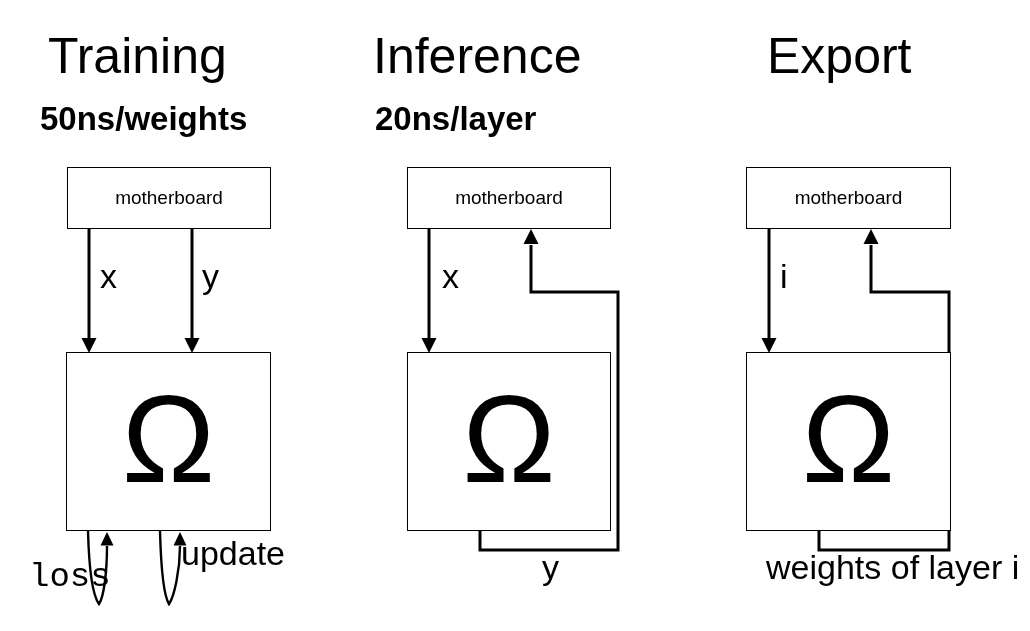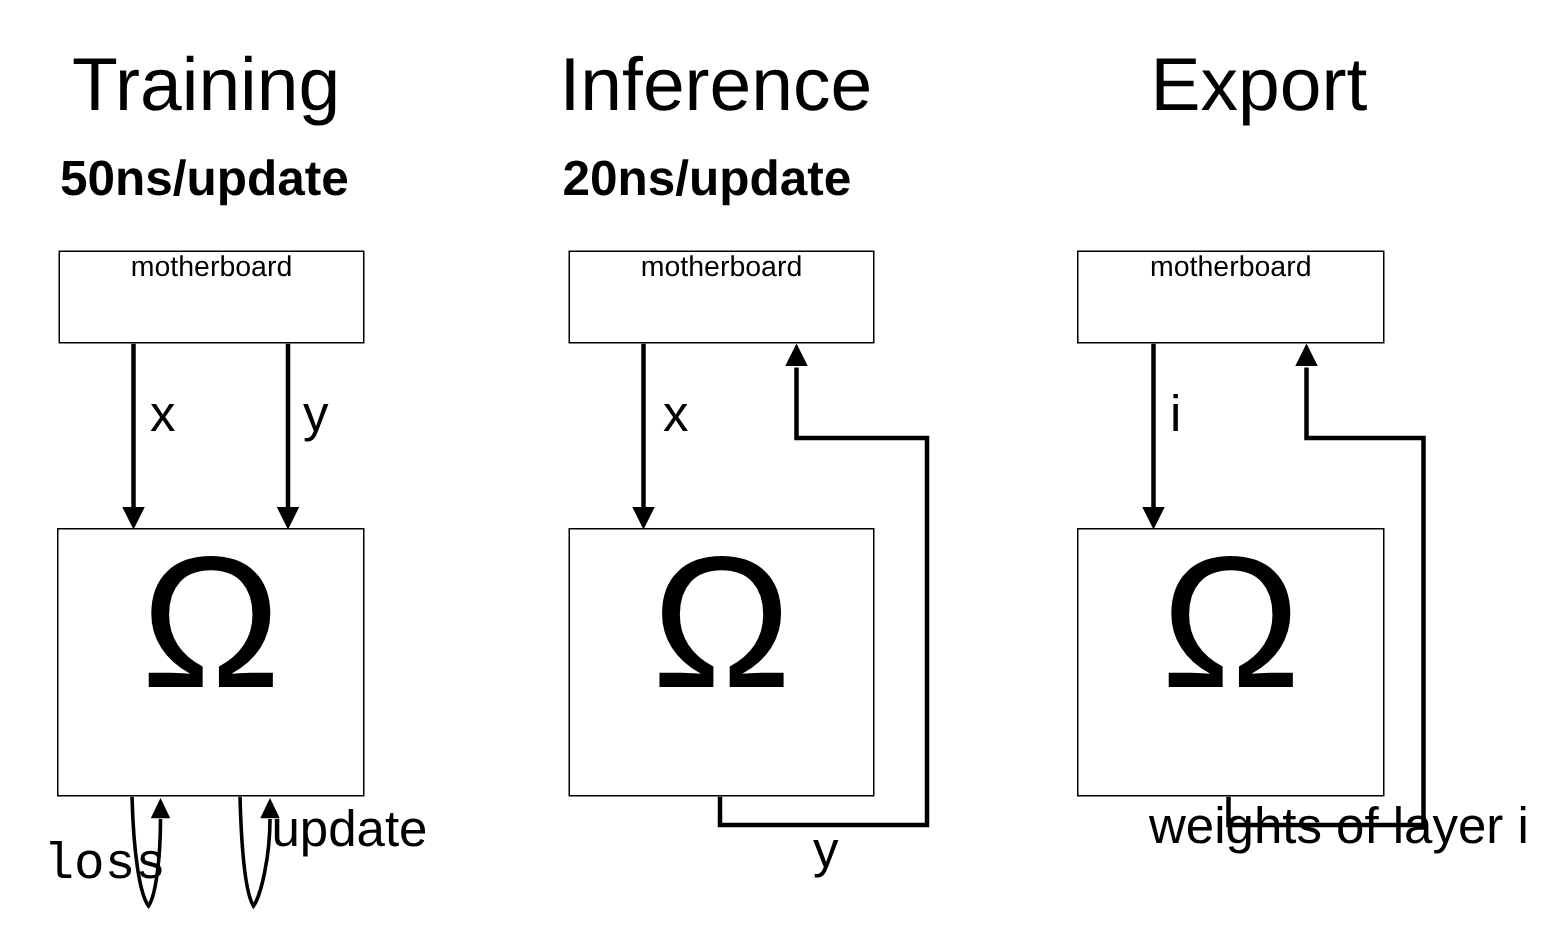--- a/index.html
+++ b/index.html
@@ -102,7 +102,7 @@
 
   <section>
     <div class="title" style="left:48px">Training</div>
-    <div class="subtitle" style="left:40px">50ns/update</div>
+    <div class="subtitle" style="left:40px">50ns/weights</div>
     <div class="box mb-box" style="left:39px; top:167px; width:204px; height:62px;">
       <span>motherboard</span>
     </div>

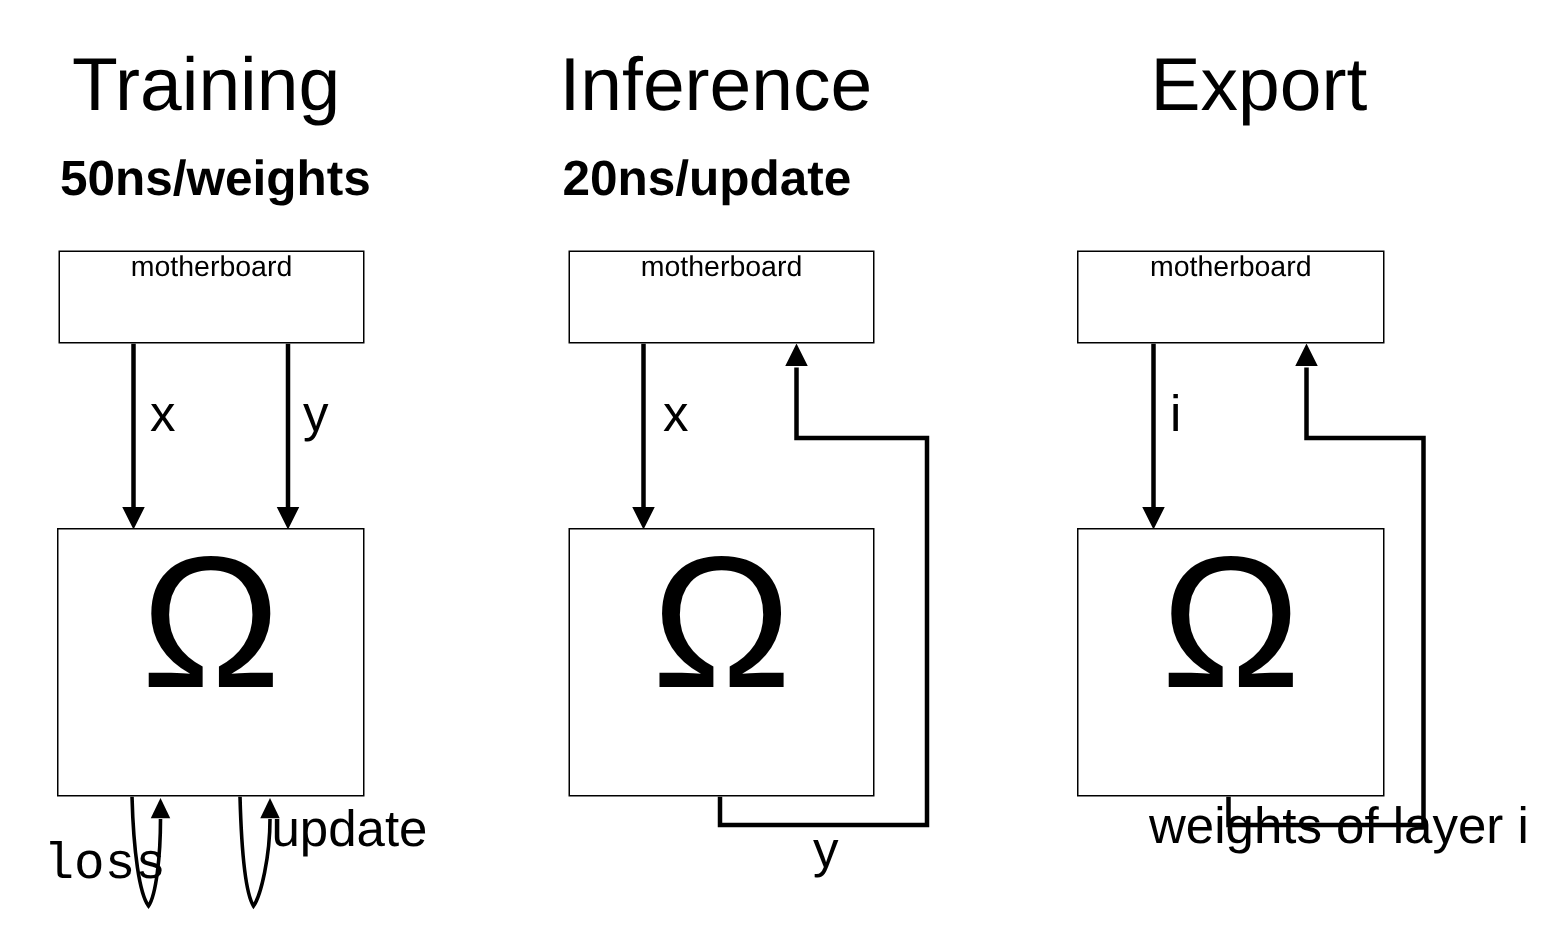--- a/index.html
+++ b/index.html
@@ -117,7 +117,7 @@
 
   <section>
     <div class="title" style="left:373px">Inference</div>
-    <div class="subtitle" style="left:375px">20ns/update</div>
+    <div class="subtitle" style="left:375px">20ns/layer</div>
     <div class="box mb-box" style="left:379px; top:167px; width:204px; height:62px;">
       <span>motherboard</span>
     </div>

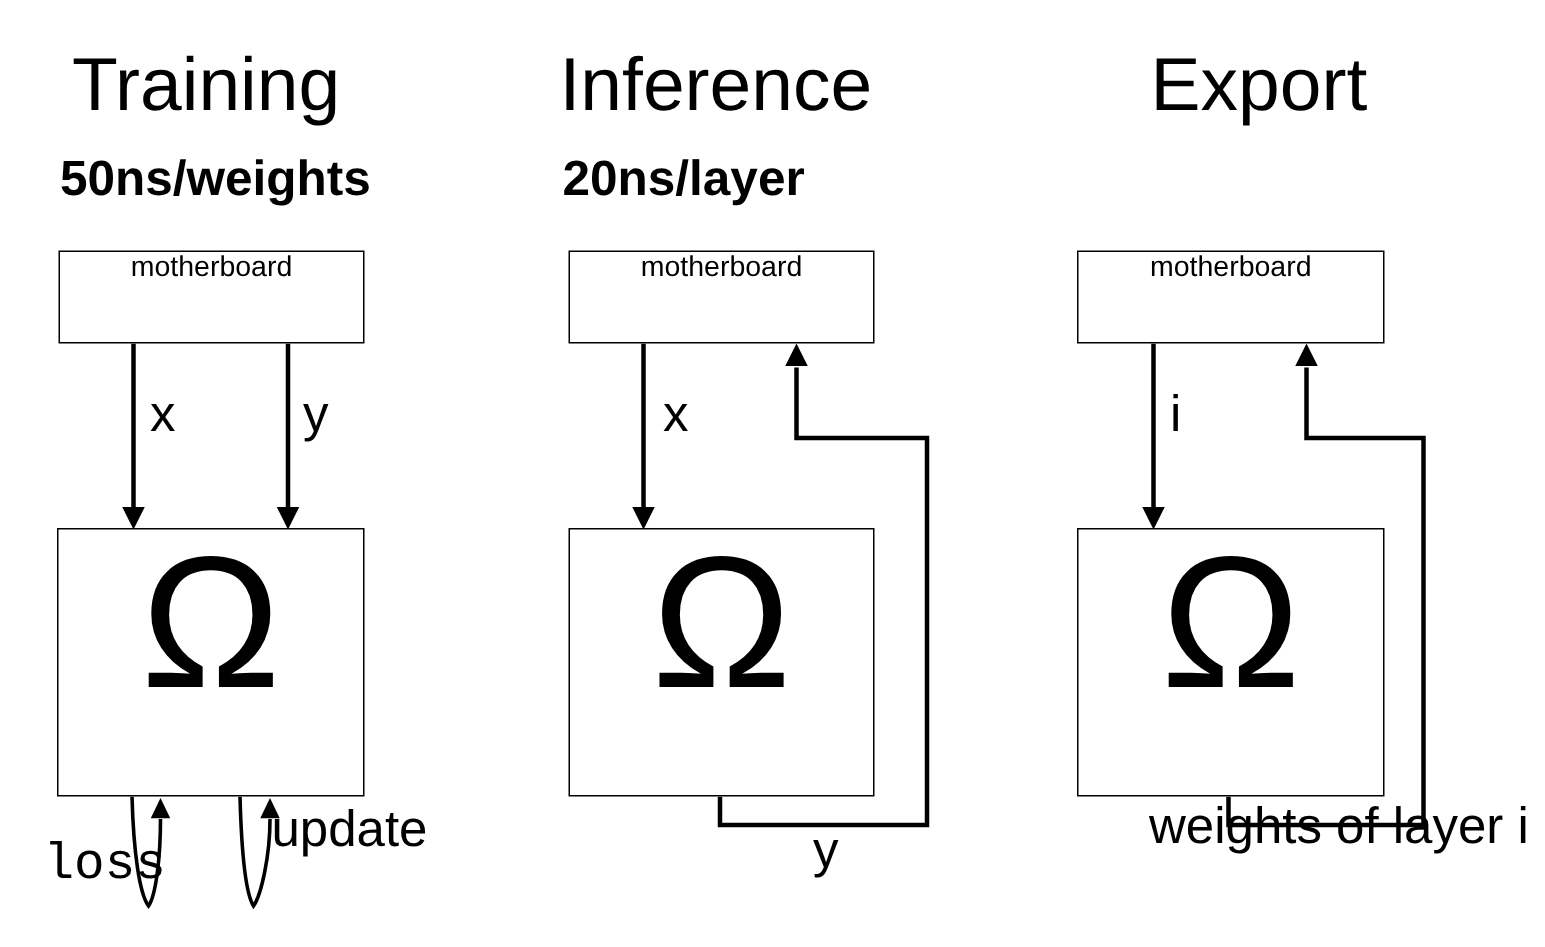--- a/index.html
+++ b/index.html
@@ -40,8 +40,10 @@
     border: 1px solid #000000;
     background: #ffffff;
     display: flex;
+    align-items: center;
     justify-content: center;
     box-sizing: border-box;
+    margin-left: 28px;
   }
   .mb-box { font-size: 19px; }
   .omega-box { font-size: 125px; line-height: 1; padding-bottom: 6px; }

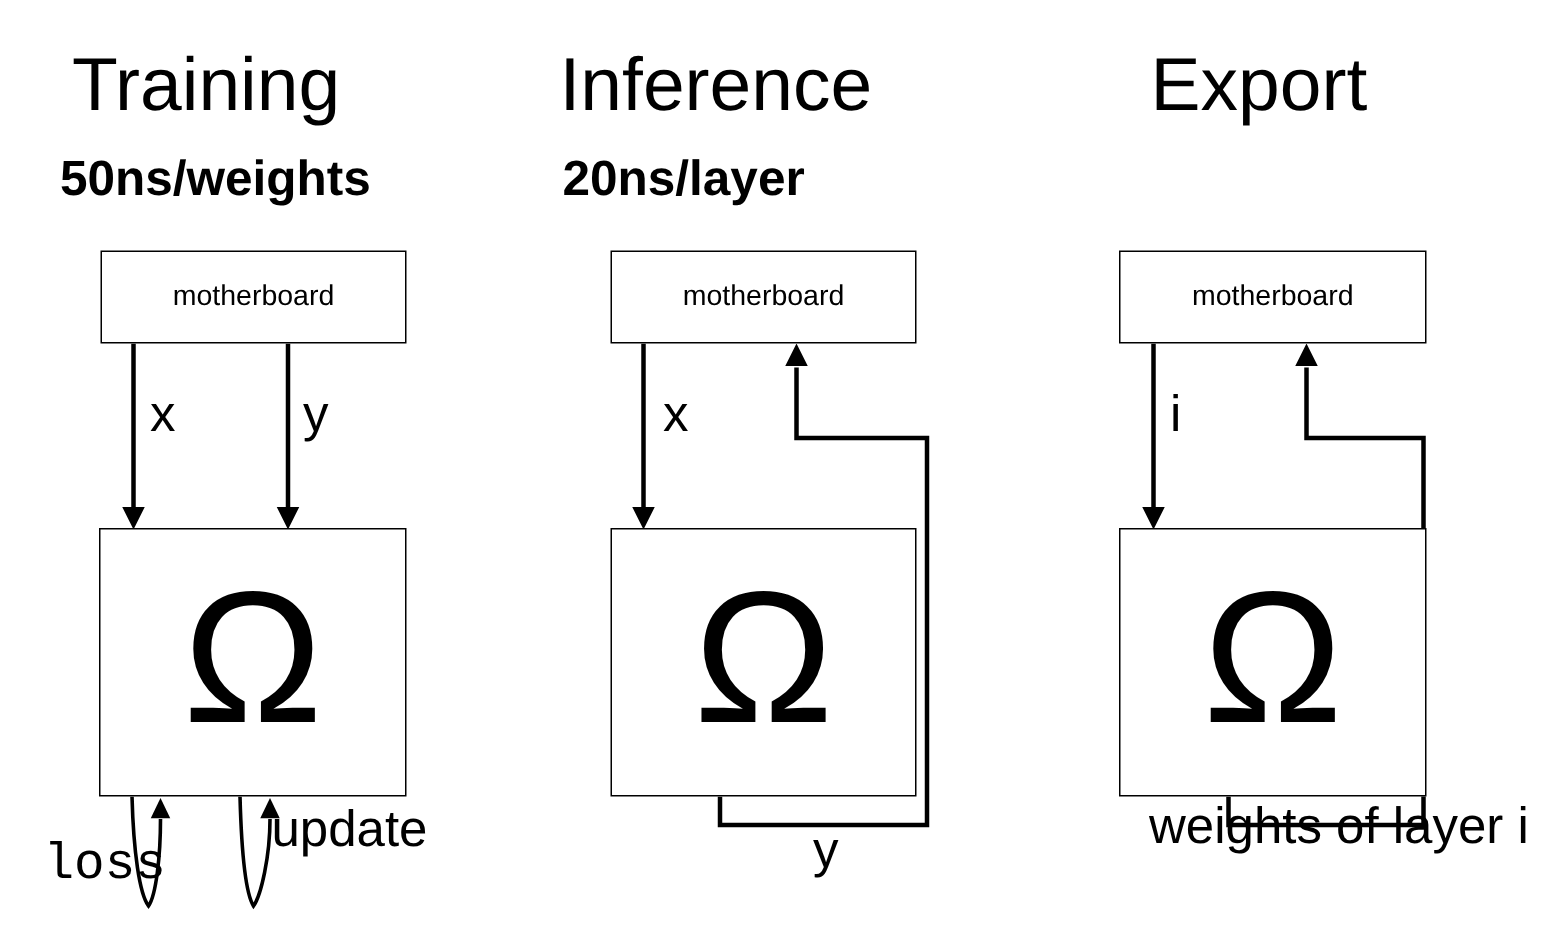--- a/index.html
+++ b/index.html
@@ -139,7 +139,7 @@
       <span>Ω</span>
     </div>
     <div class="lbl" style="left:780px; top:259px;">i</div>
-    <div class="lbl" style="left:766px; top:534px;">weights of layer i</div>
+    <div class="lbl" style="left:766px; top:550px;">weights of layer i</div>
   </section>
 
 </div>

